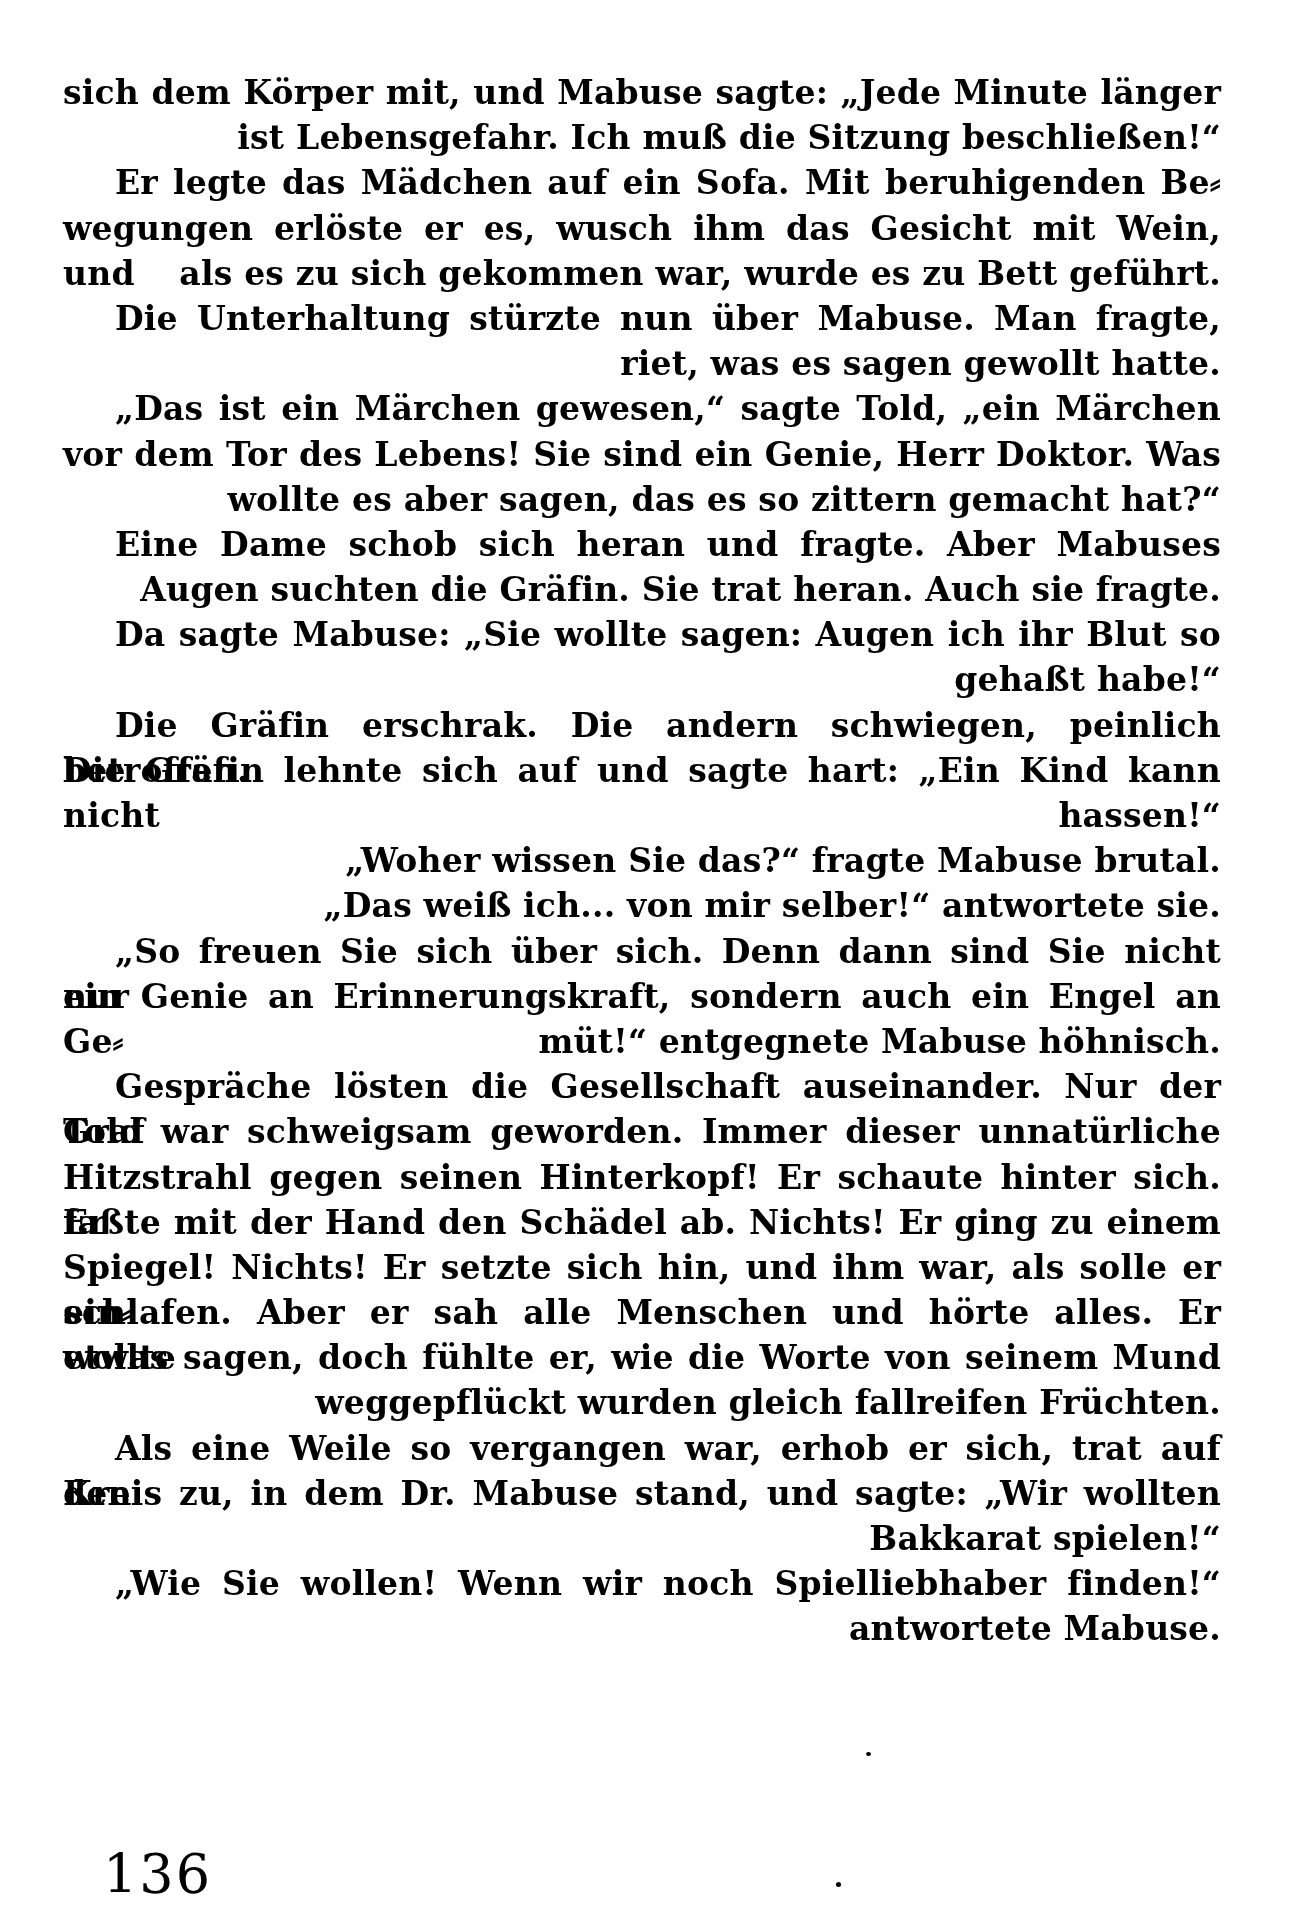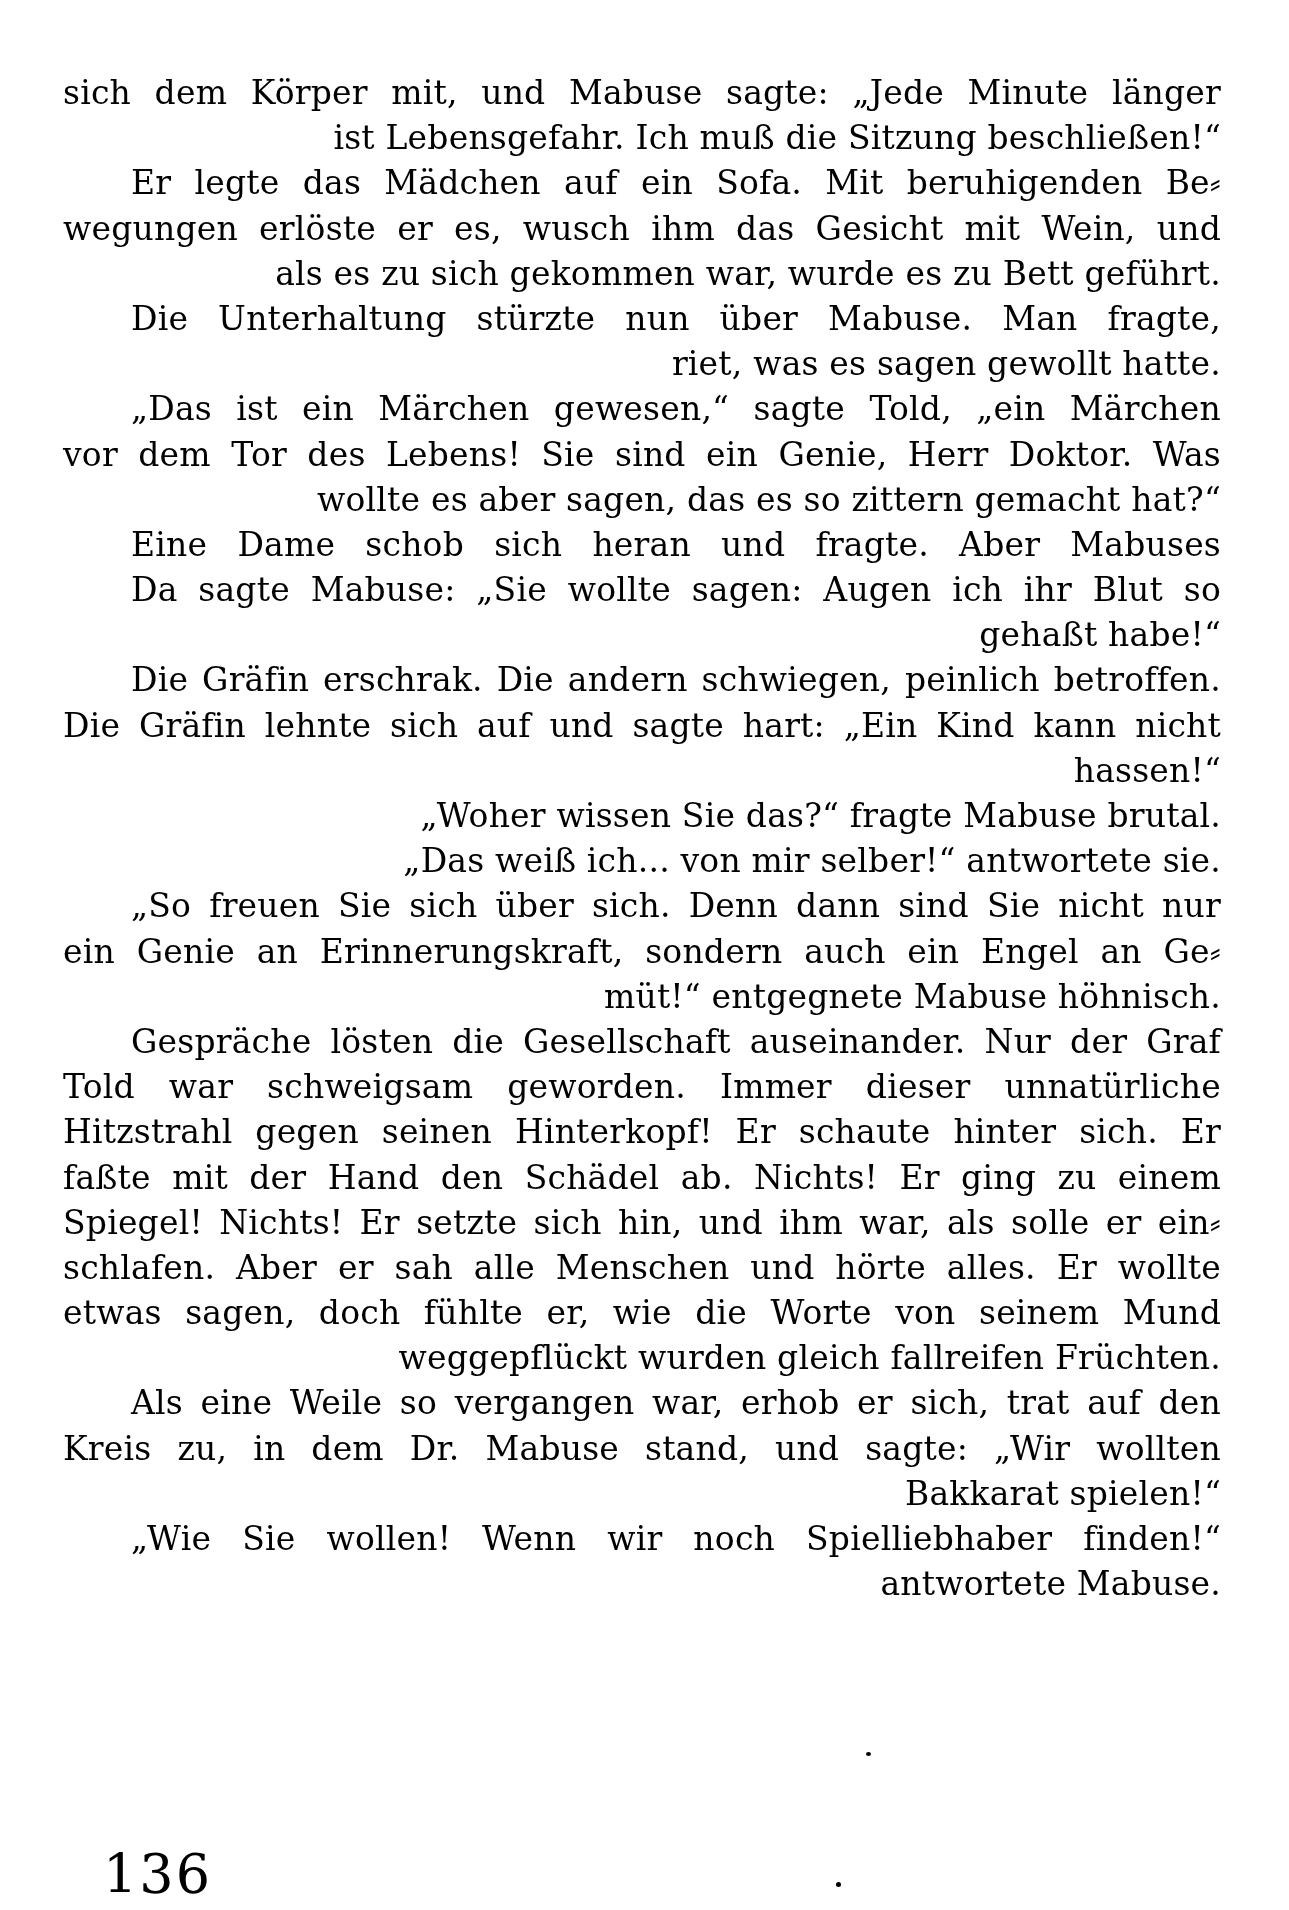--- a/index.html
+++ b/index.html
@@ -25,7 +25,7 @@
     top: 70px;
     width: 1158px;
     color: #000000;
-    font-weight: 400;
+    font-weight: 700;
     font-size: 33px;
     line-height: 45.2px;
     letter-spacing: 0.2px;

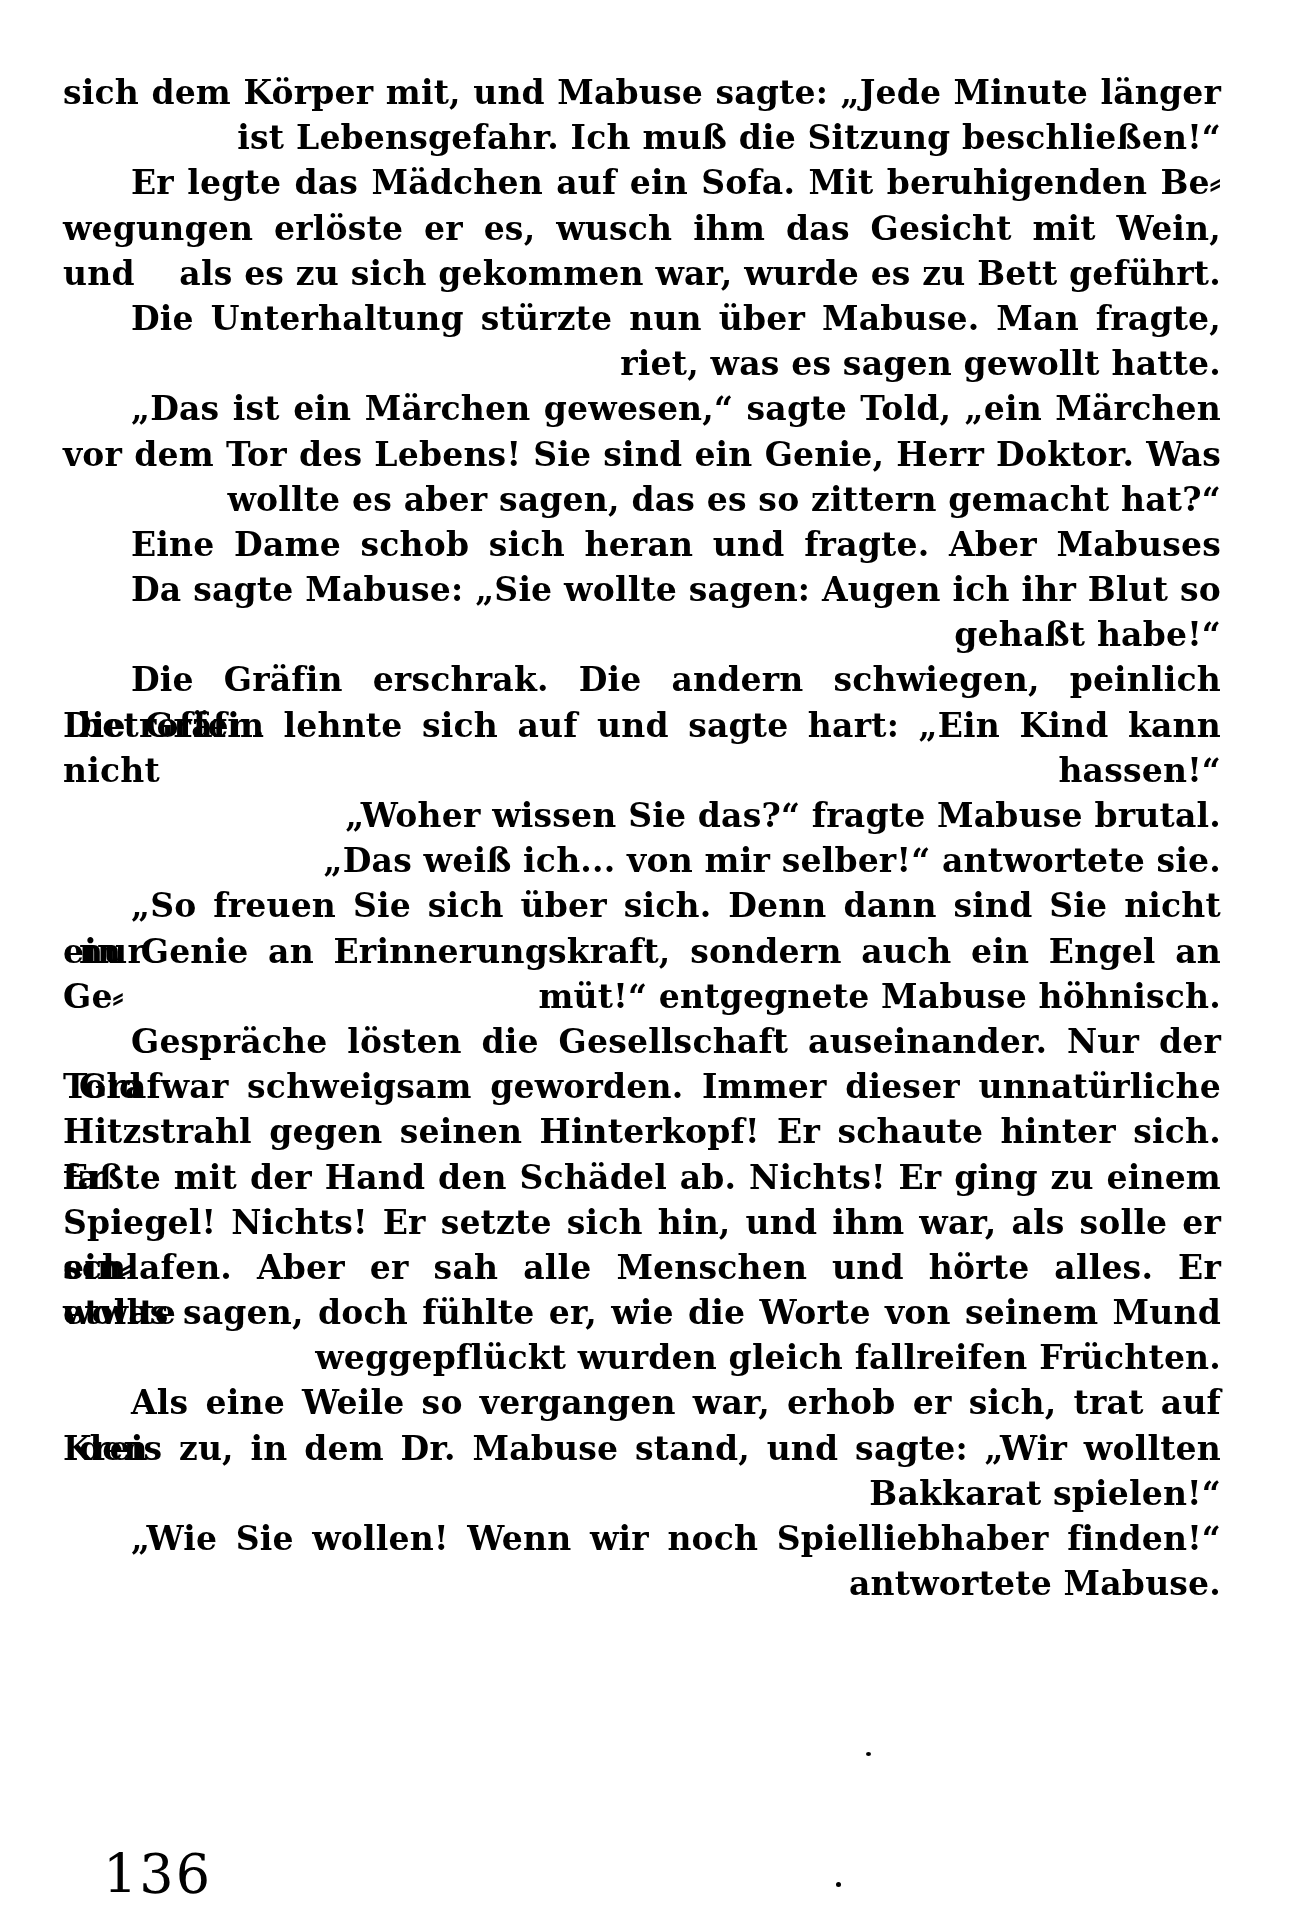--- a/index.html
+++ b/index.html
@@ -42,7 +42,6 @@
   }
   .line.indent {
     text-indent: 52px;
-    margin-left: 16px;
   }
   .page-number {
     position: absolute;

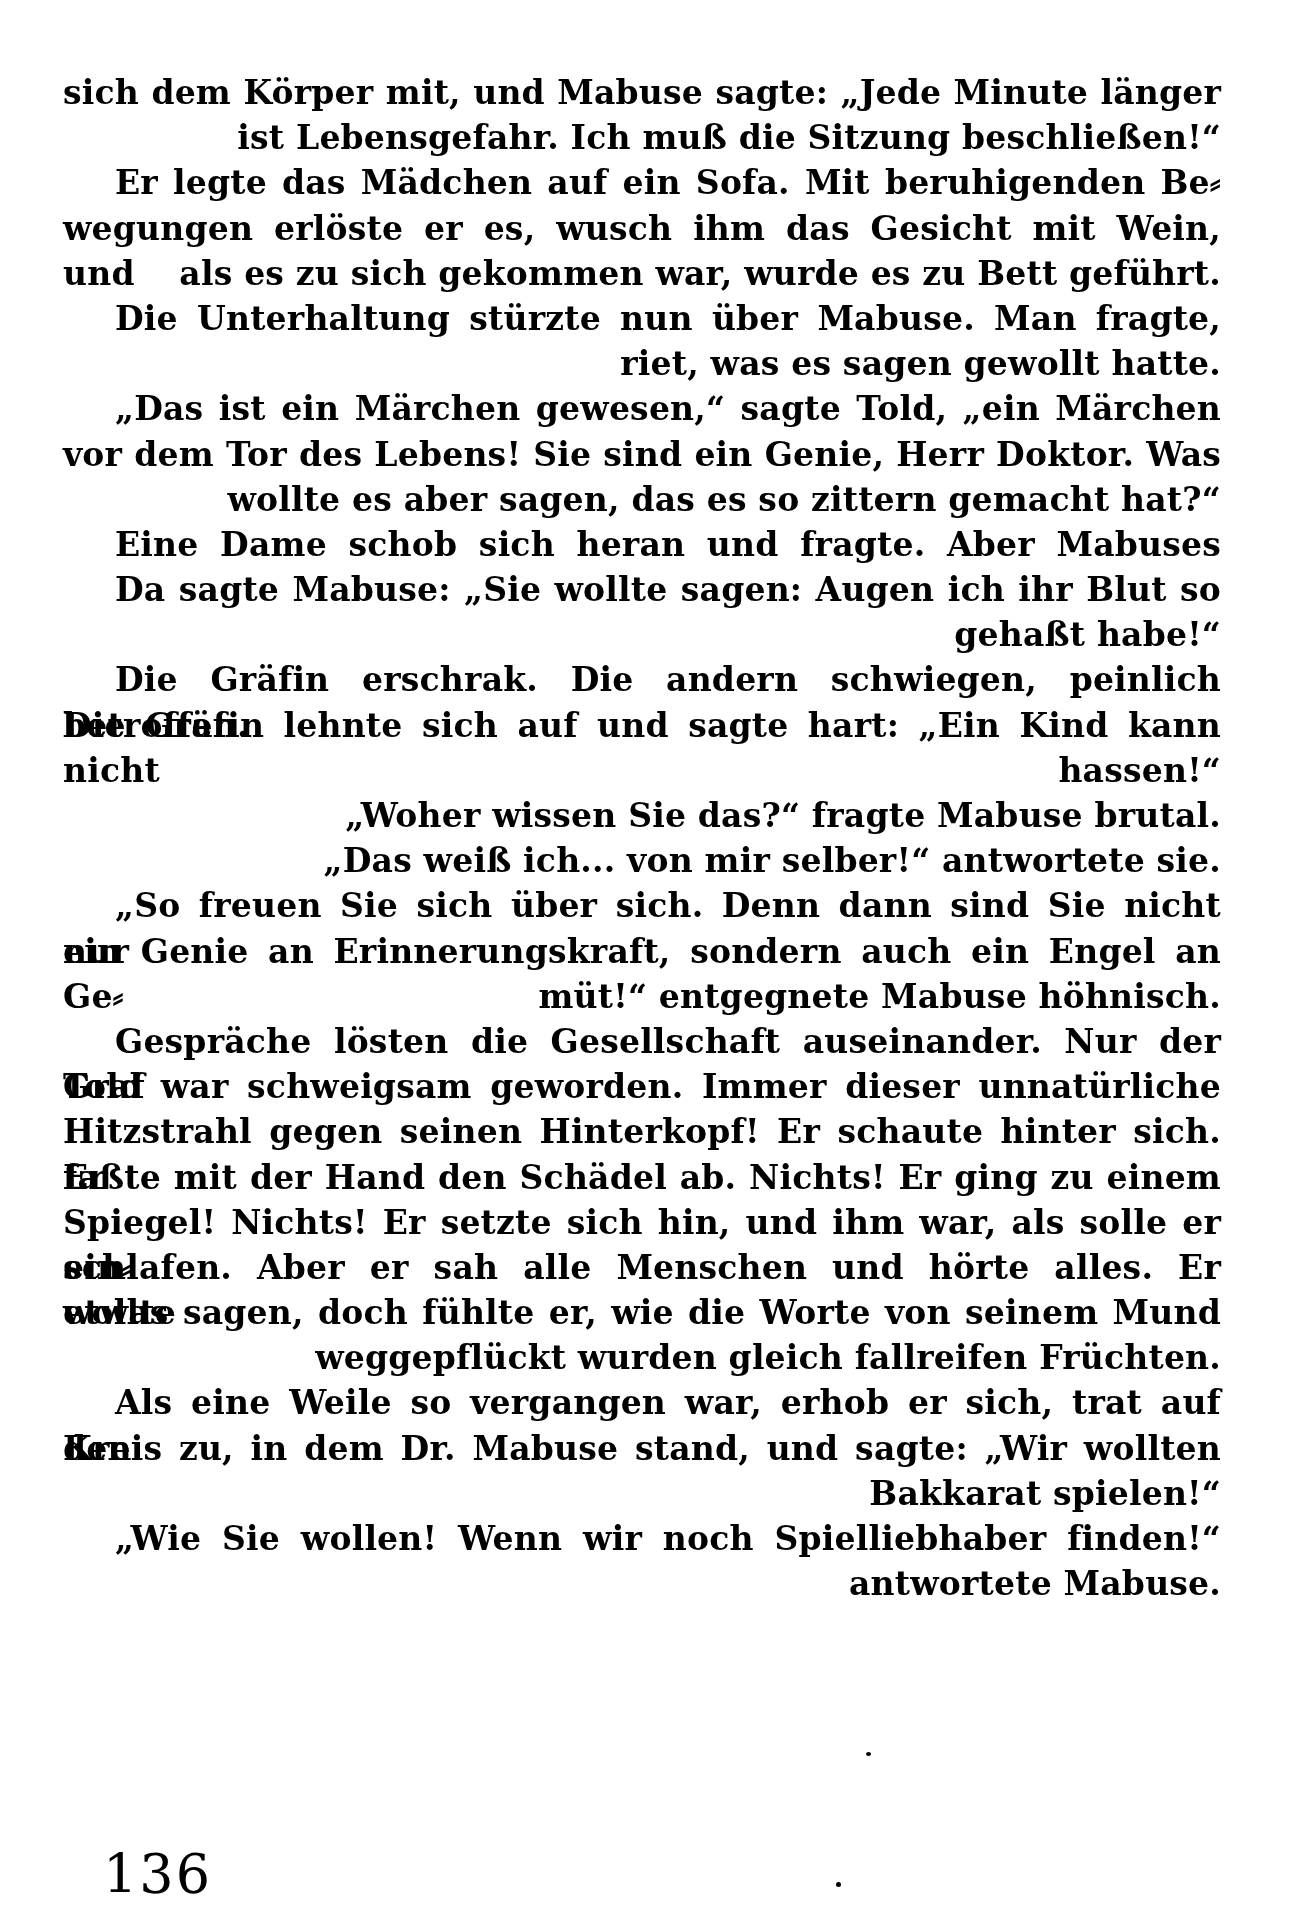--- a/index.html
+++ b/index.html
@@ -79,6 +79,7 @@
       <div class="line justify">vor dem Tor des Lebens! Sie sind ein Genie, Herr Doktor. Was</div>
       <div class="line">wollte es aber sagen, das es so zittern gemacht hat?“</div>
       <div class="line indent justify">Eine Dame schob sich heran und fragte. Aber Mabuses</div>
+      <div class="line">Augen suchten die Gräfin. Sie trat heran. Auch sie fragte.</div>
       <div class="line indent justify">Da sagte Mabuse: „Sie wollte sagen: Augen ich ihr Blut so</div>
       <div class="line">gehaßt habe!“</div>
       <div class="line indent justify">Die Gräfin erschrak. Die andern schwiegen, peinlich betroffen.</div>

